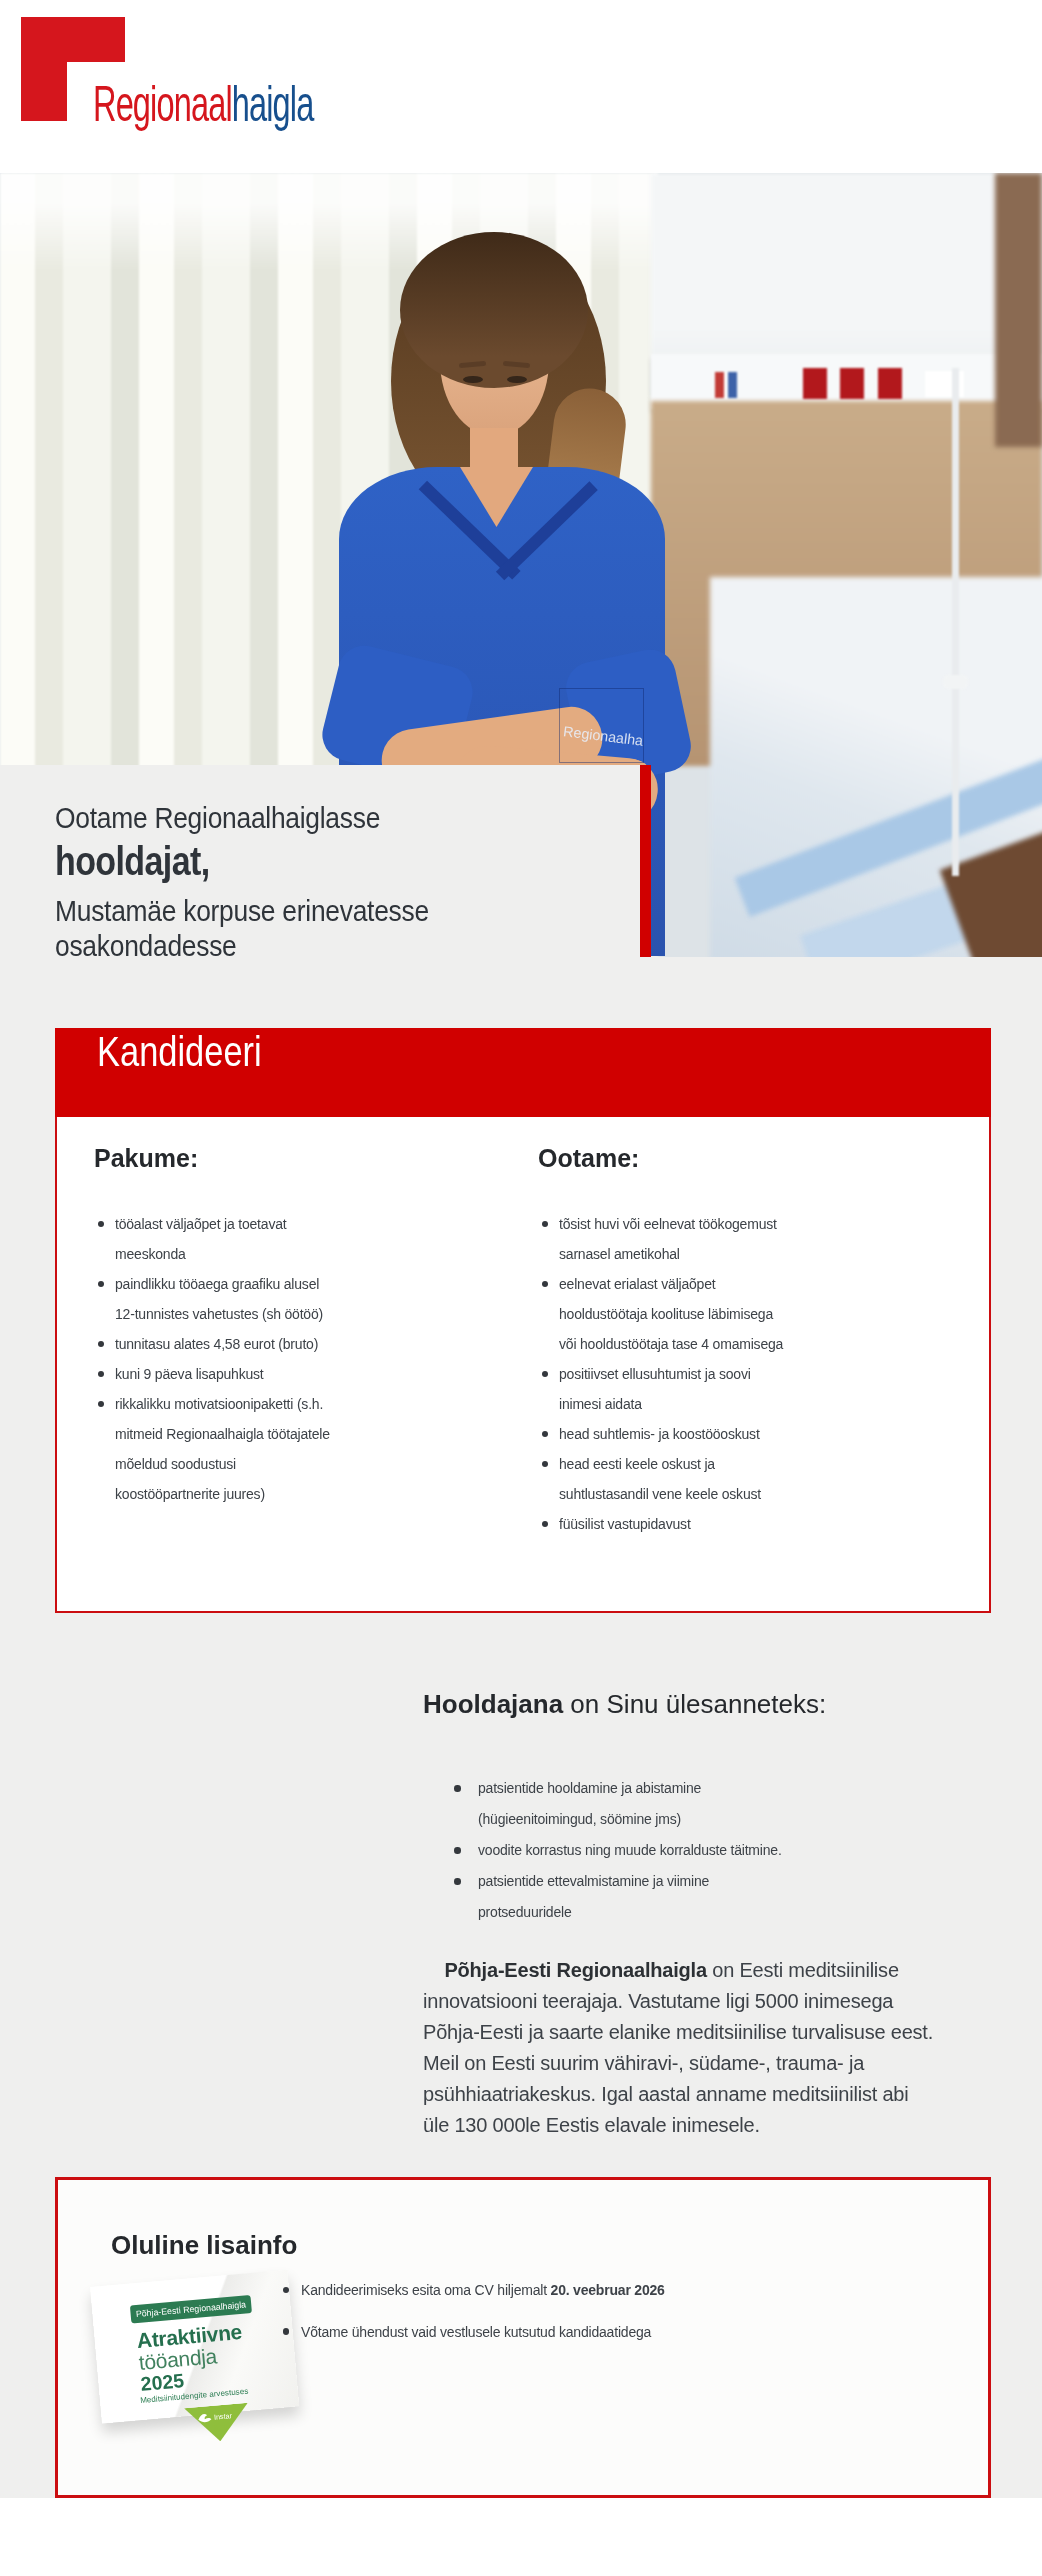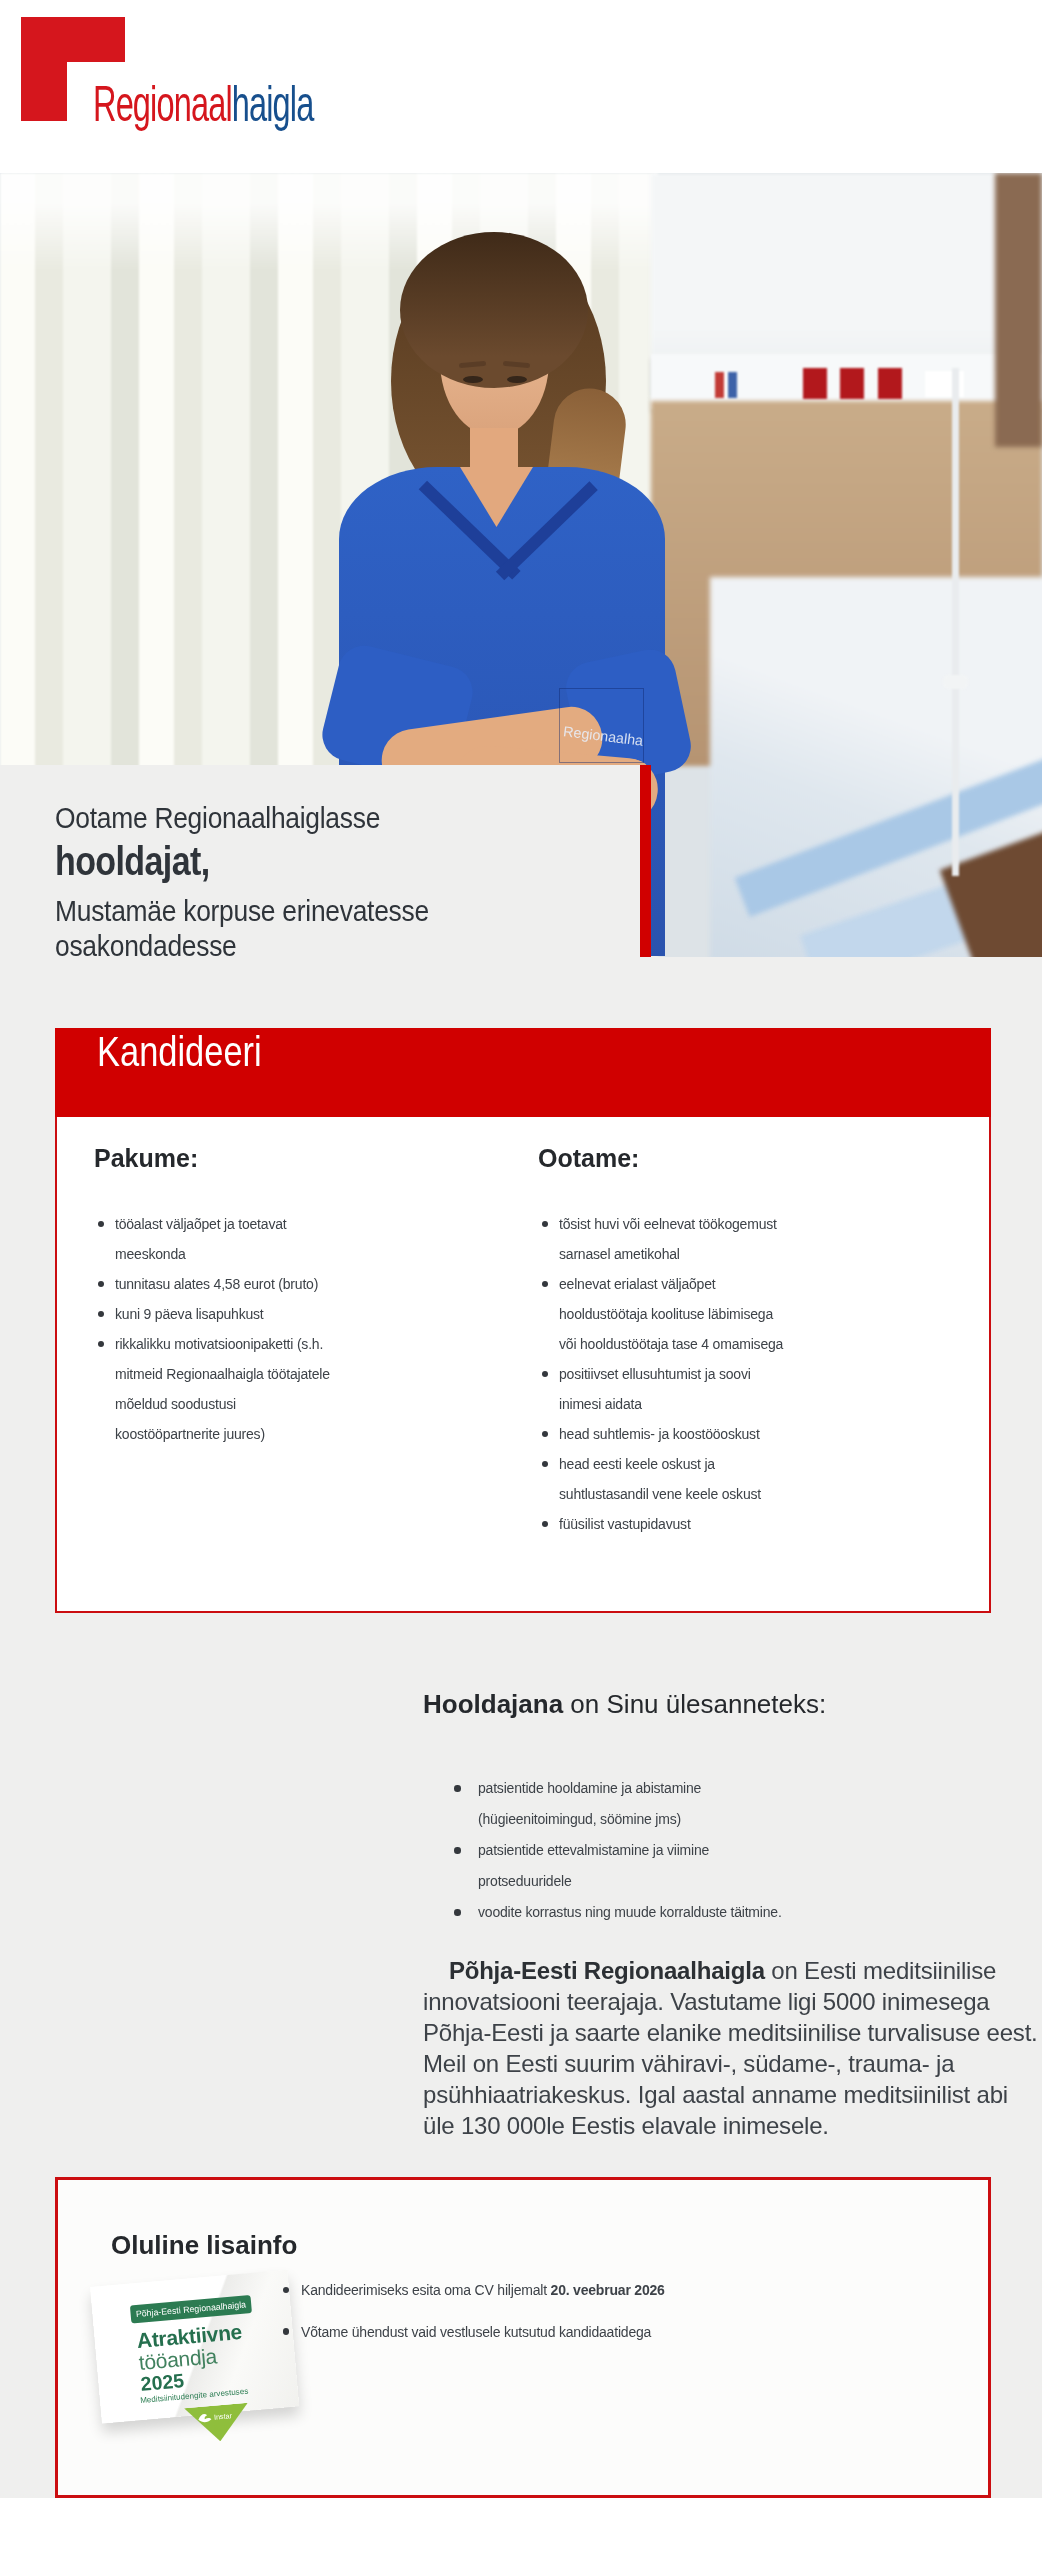--- a/index.html
+++ b/index.html
@@ -218,6 +218,8 @@
       <div class="list">
           <div class="li"><span>tööalast väljaõpet ja toetavat
 meeskonda</span></div>
+          <div class="li"><span>paindlikku tööaega graafiku alusel
+12-tunnistes vahetustes (sh öötöö)</span></div>
           <div class="li"><span>tunnitasu alates 4,58 eurot (bruto)</span></div>
           <div class="li"><span>kuni 9 päeva lisapuhkust</span></div>
           <div class="li"><span>rikkalikku motivatsioonipaketti (s.h.

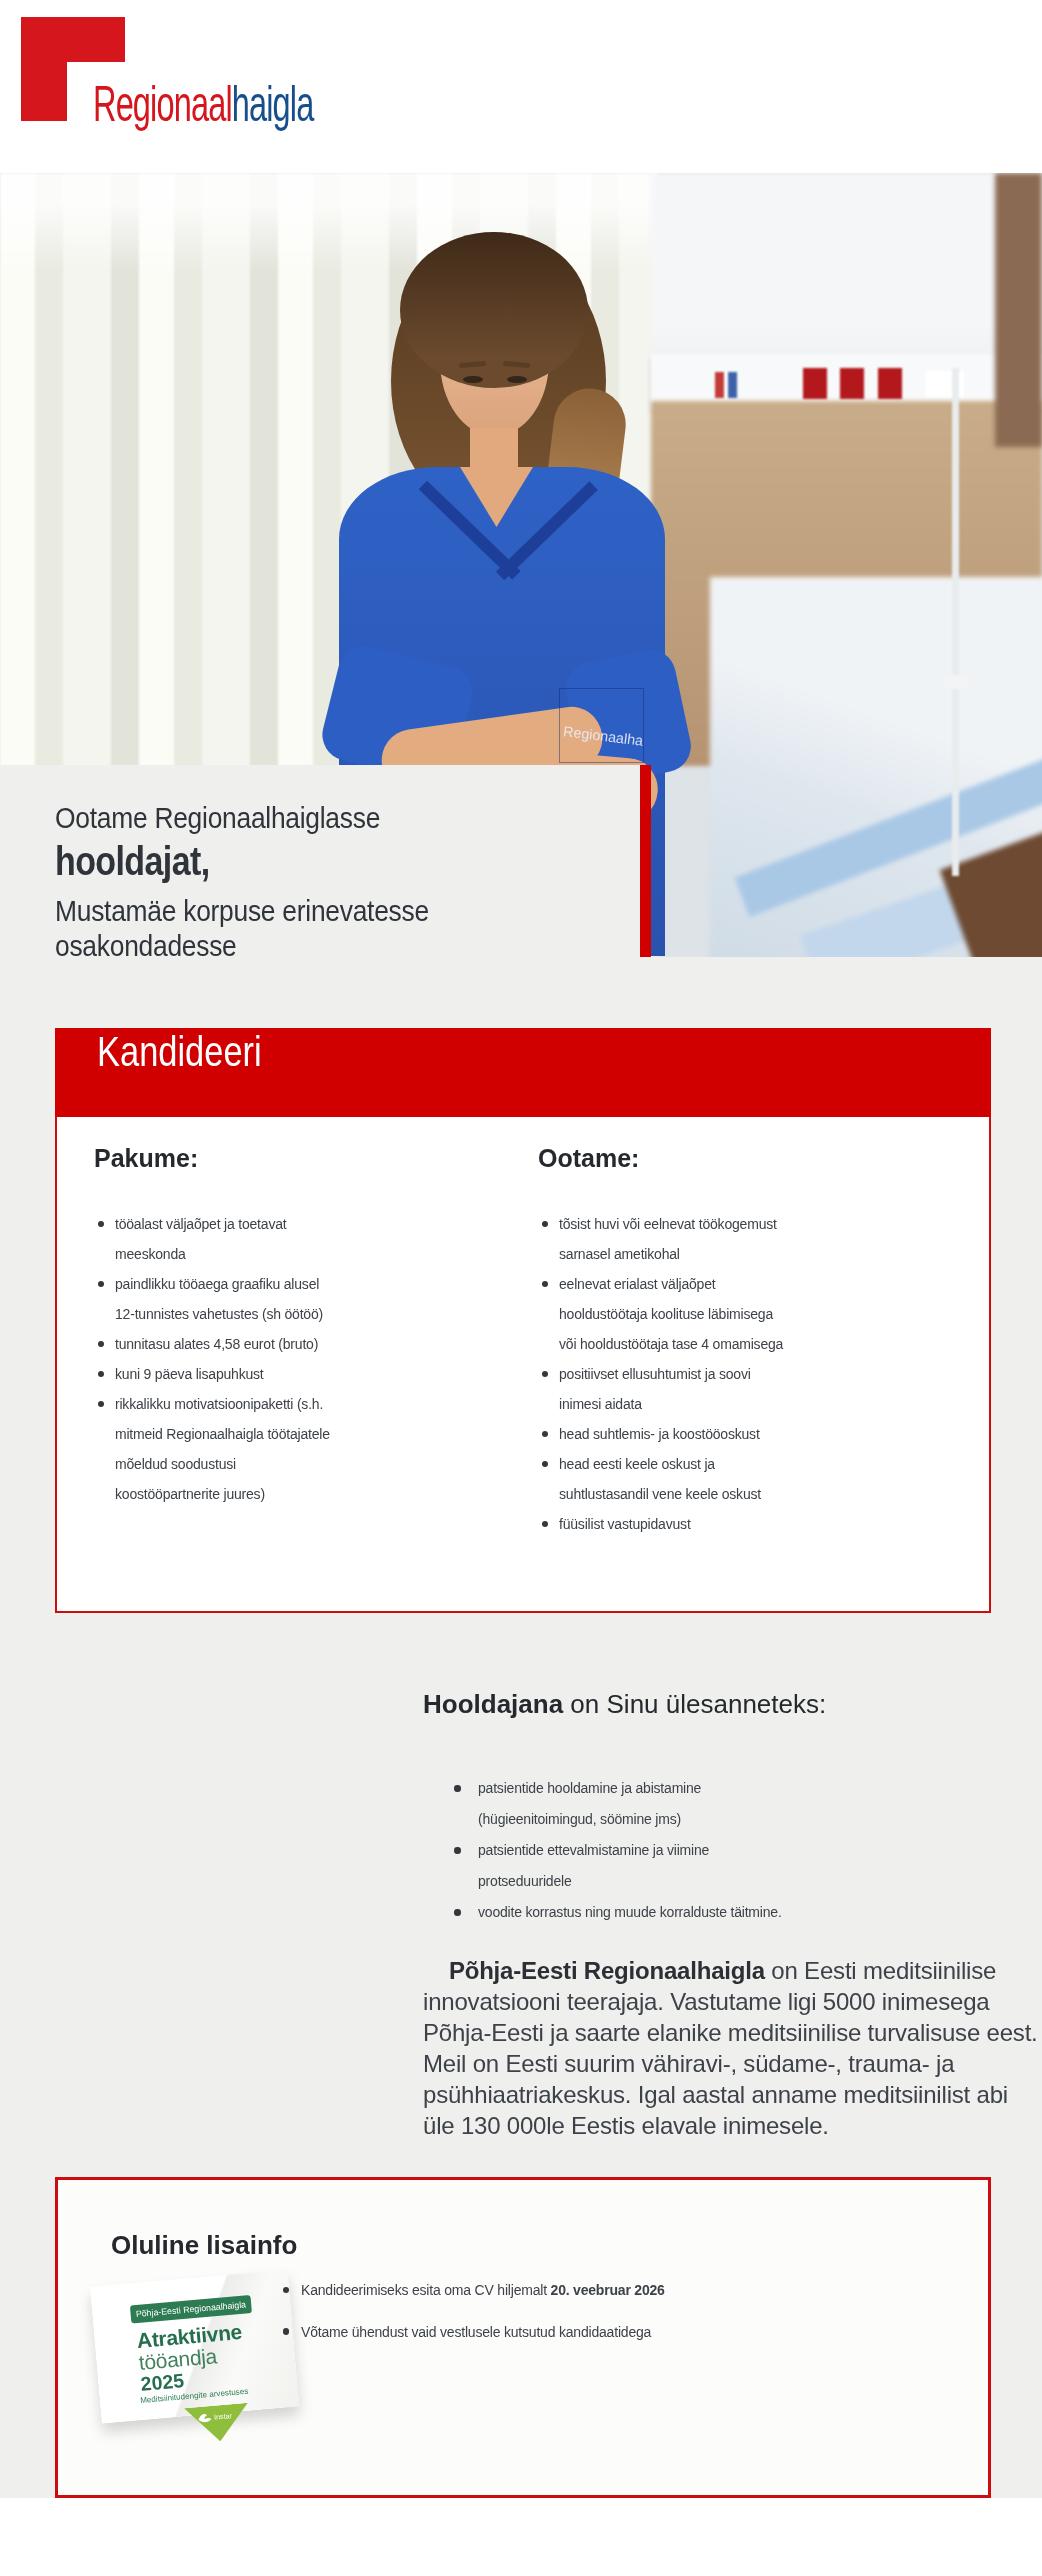--- a/index.html
+++ b/index.html
@@ -252,9 +252,9 @@
   <div class="abs taskslist list">
       <div class="li"><span>patsientide hooldamine ja abistamine
 (hügieenitoimingud, söömine jms)</span></div>
+      <div class="li"><span>voodite korrastus ning muude korralduste täitmine.</span></div>
       <div class="li"><span>patsientide ettevalmistamine ja viimine
 protseduuridele</span></div>
-      <div class="li"><span>voodite korrastus ning muude korralduste täitmine.</span></div>
     </div>
 
   <div class="abs about">

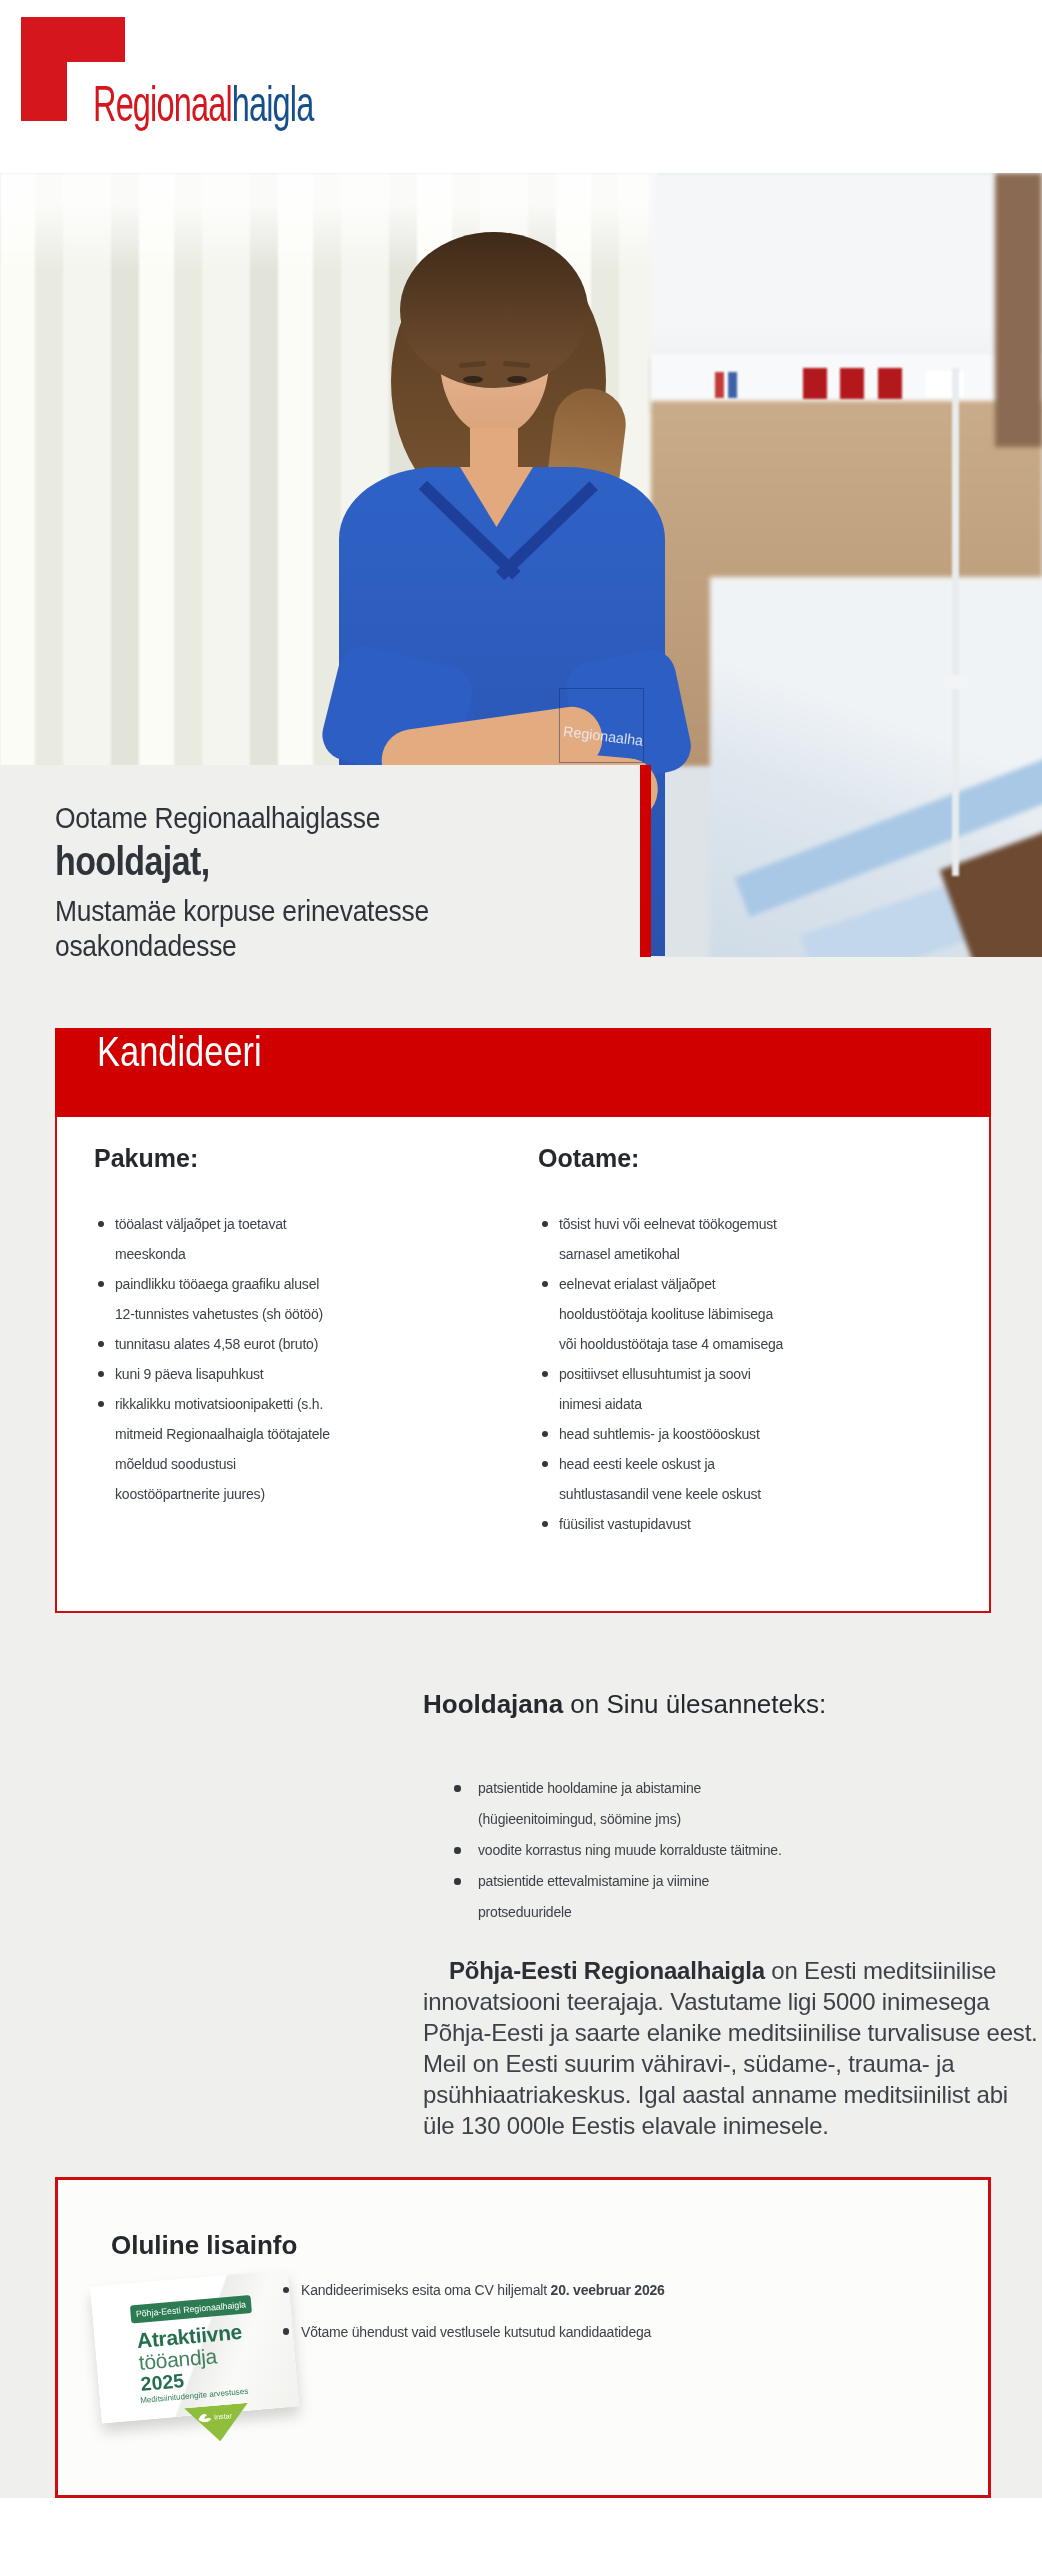--- a/index.html
+++ b/index.html
@@ -114,7 +114,7 @@
   .taskslist .li::before{left:31px;top:12.4px;}
 
   
-  .about{left:423px;top:1924px;width:586px;font-size:24px;line-height:31px;color:#3d4248;
+  .about{left:423px;top:1924px;width:586px;font-size:20px;line-height:31px;color:#3d4248;
     letter-spacing:-0.2px;white-space:pre;}
   .about b{font-weight:700;color:#2c3034;}
 

